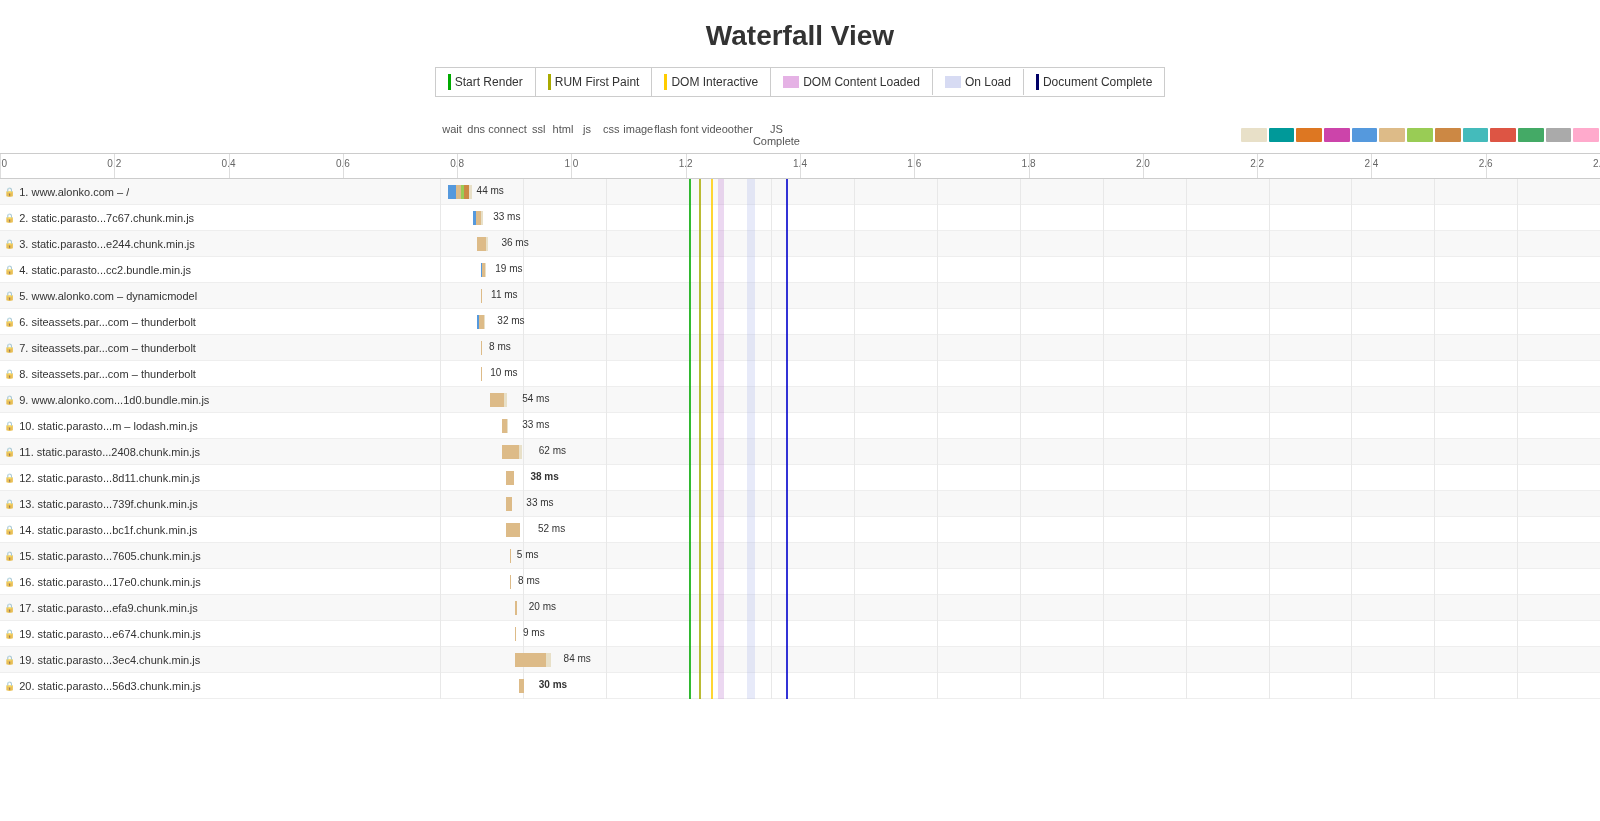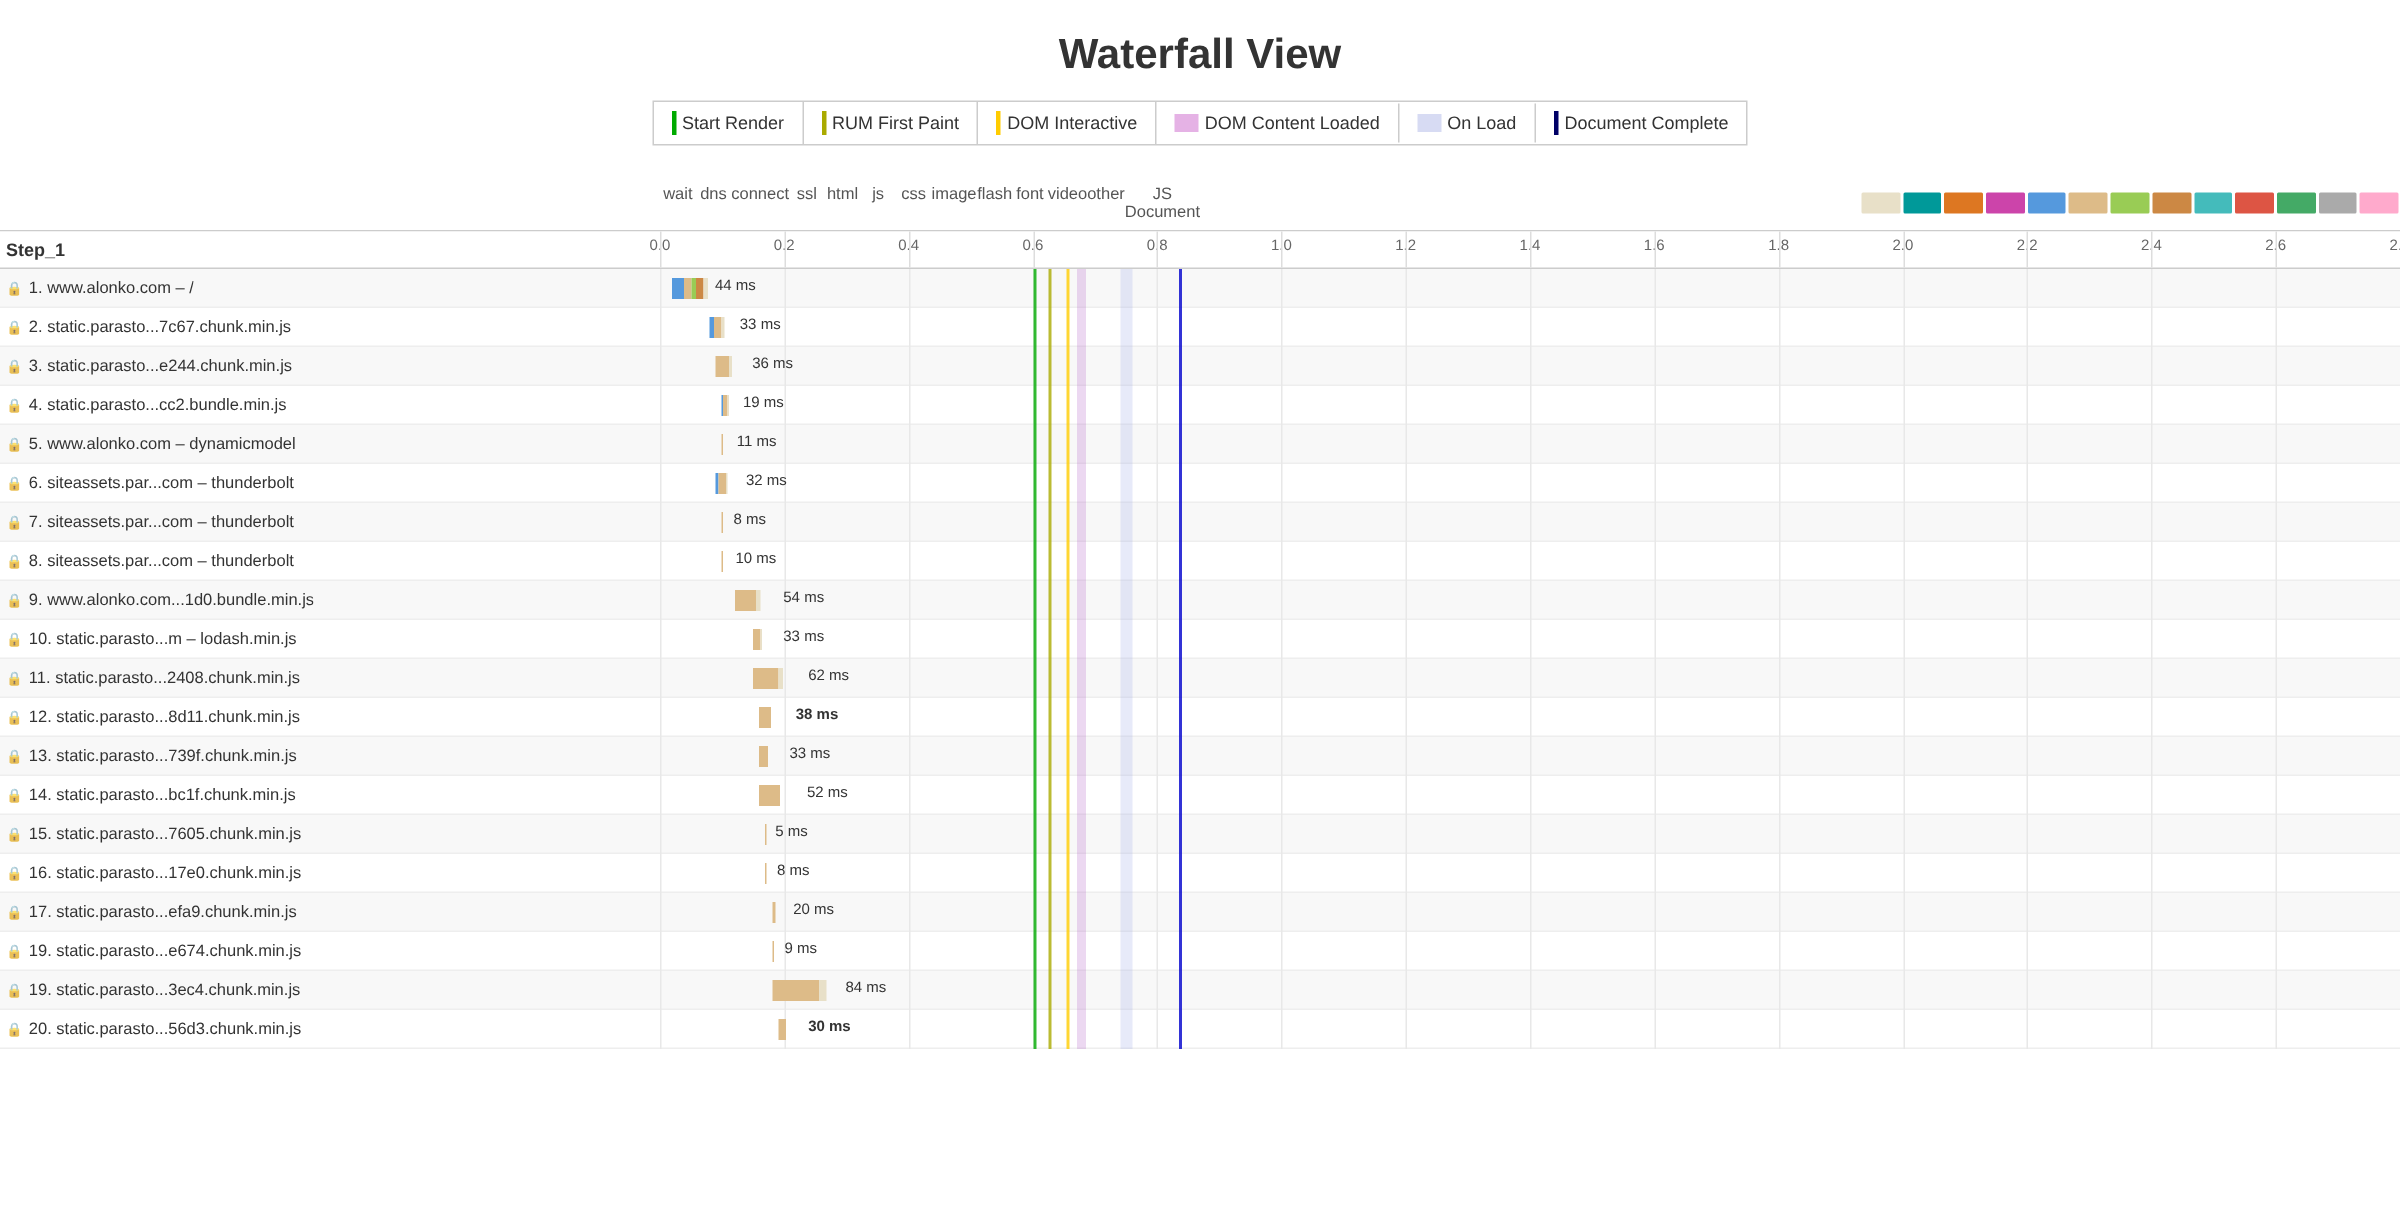--- a/index.html
+++ b/index.html
@@ -100,7 +100,7 @@
             <div style="flex: 1 1 0%; text-align: center; font-size: 11px; color: rgb(85, 85, 85); padding: 2px 0px;">font</div>
             <div style="flex: 1 1 0%; text-align: center; font-size: 11px; color: rgb(85, 85, 85); padding: 2px 0px;">video</div>
             <div style="flex: 1 1 0%; text-align: center; font-size: 11px; color: rgb(85, 85, 85); padding: 2px 0px;">other</div>
-            <div style="flex: 1 1 0%; text-align: center; font-size: 11px; color: rgb(85, 85, 85); padding: 2px 0px;">JS Document</div>
+            <div style="flex: 1 1 0%; text-align: center; font-size: 11px; color: rgb(85, 85, 85); padding: 2px 0px;">JS Complete</div>
           </div>
         </div>
         <div style="display: flex; width: 100%; padding: 2px 0px;">

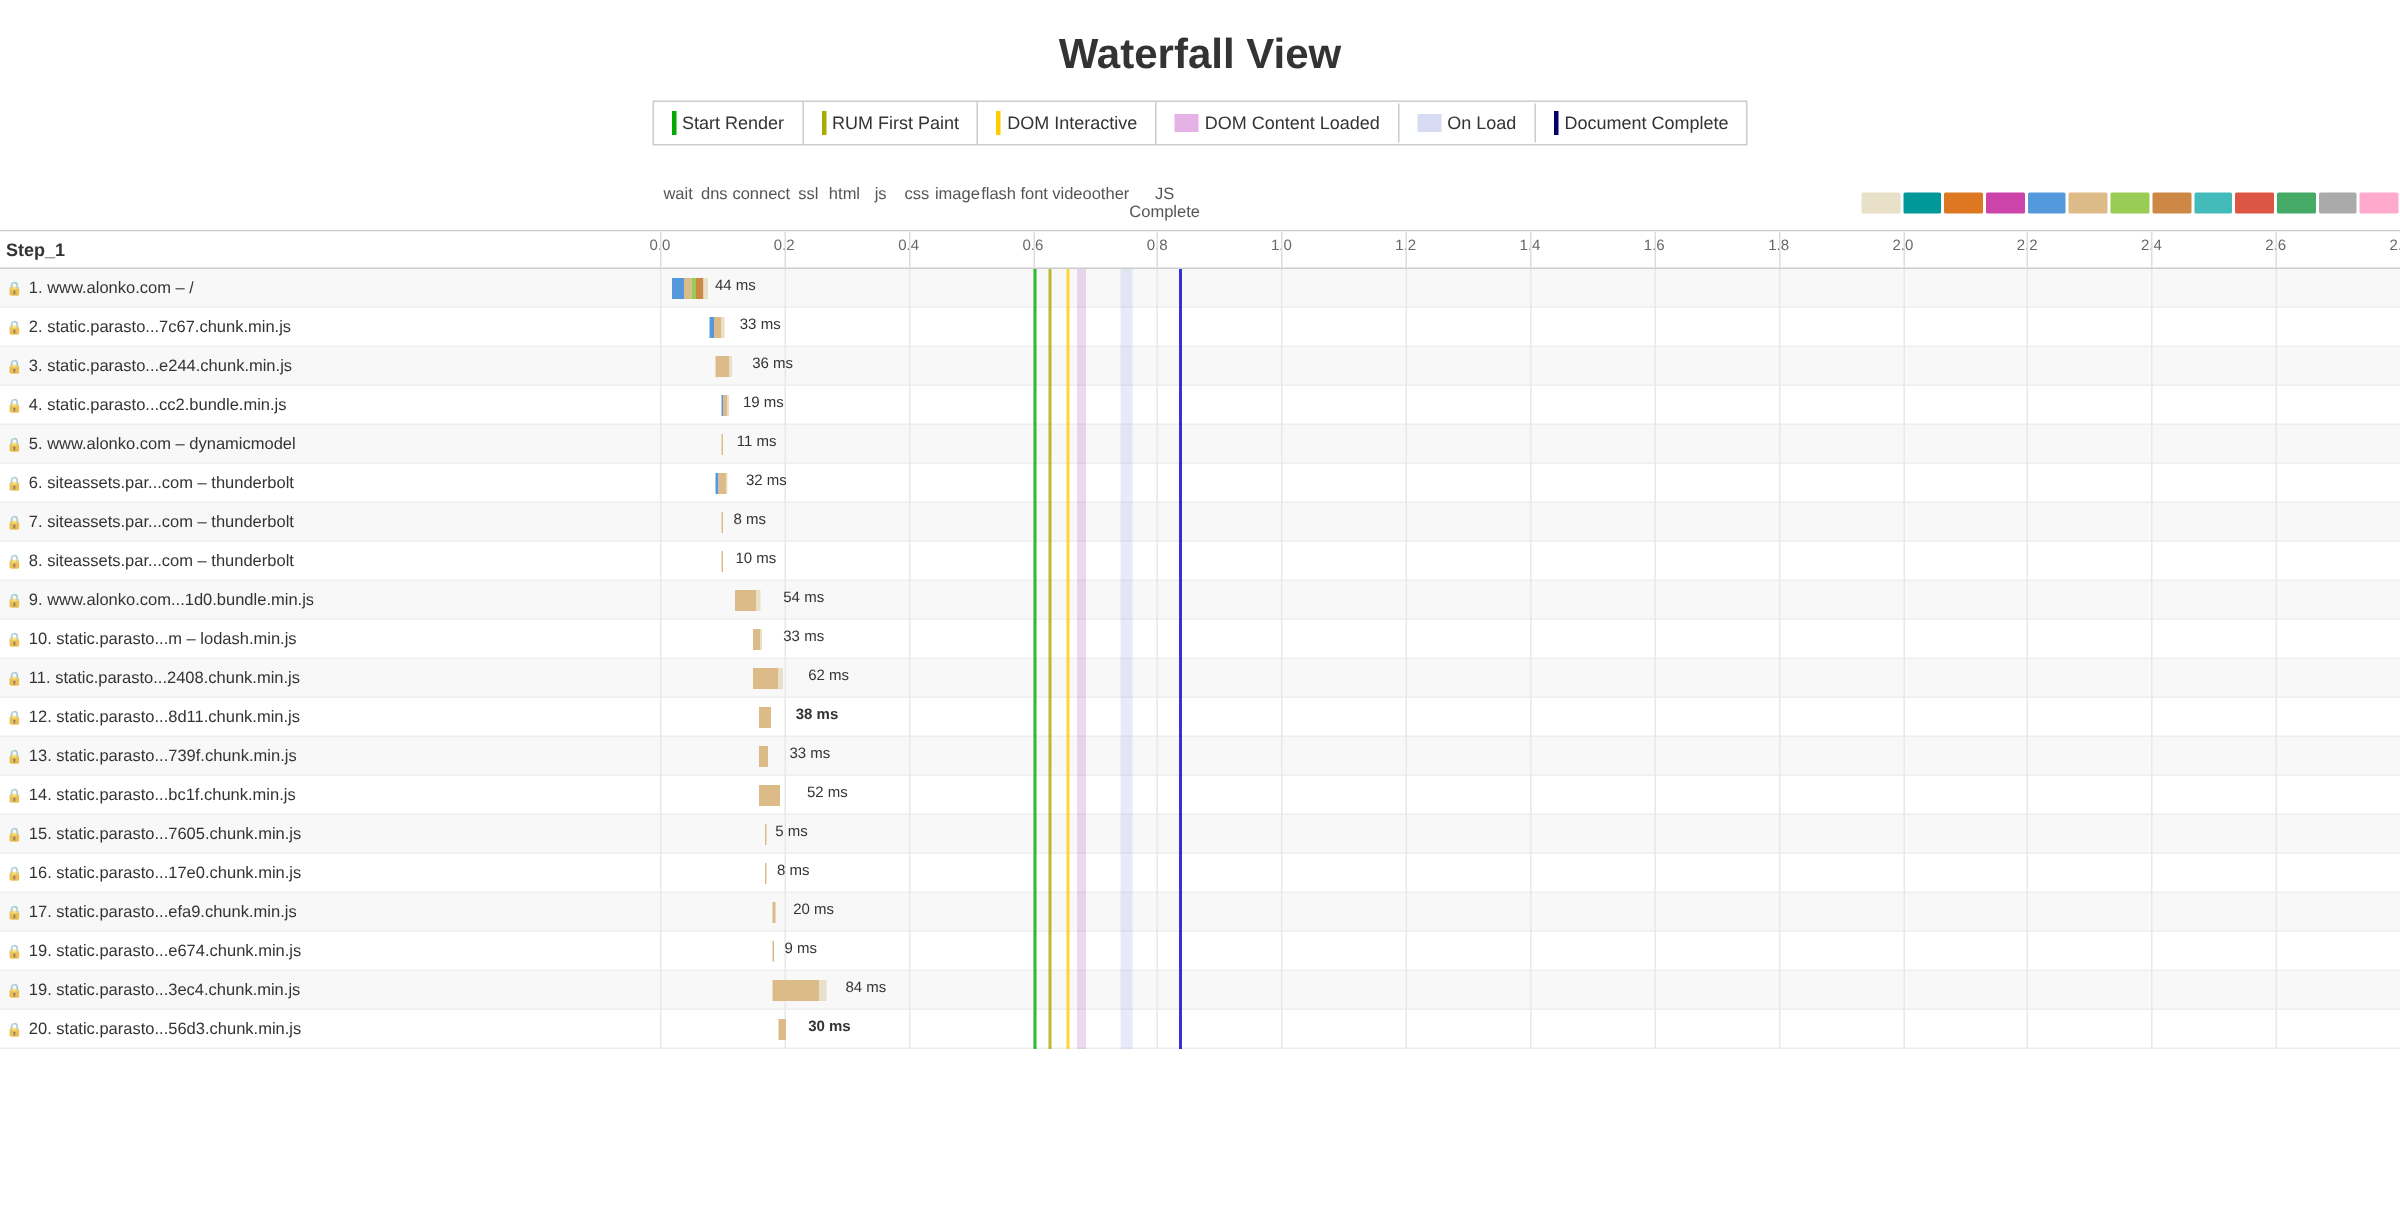--- a/index.html
+++ b/index.html
@@ -124,7 +124,6 @@
       </div>
 
     <div style="display:flex; align-items:center; border-bottom:1px solid #ccc; background:#fff;">
-      <div style="width:440px; min-width:440px; padding-left:4px; font-weight:bold; font-size:12px;">Step_1</div>
       <div style="flex:1; position:relative; height:24px;" id="time-axis-container">
 
       <div style="position: absolute; left: 0%; font-size: 10px; color: rgb(102, 102, 102); transform: translateX(-50%); top: 4px;">0.0</div>

